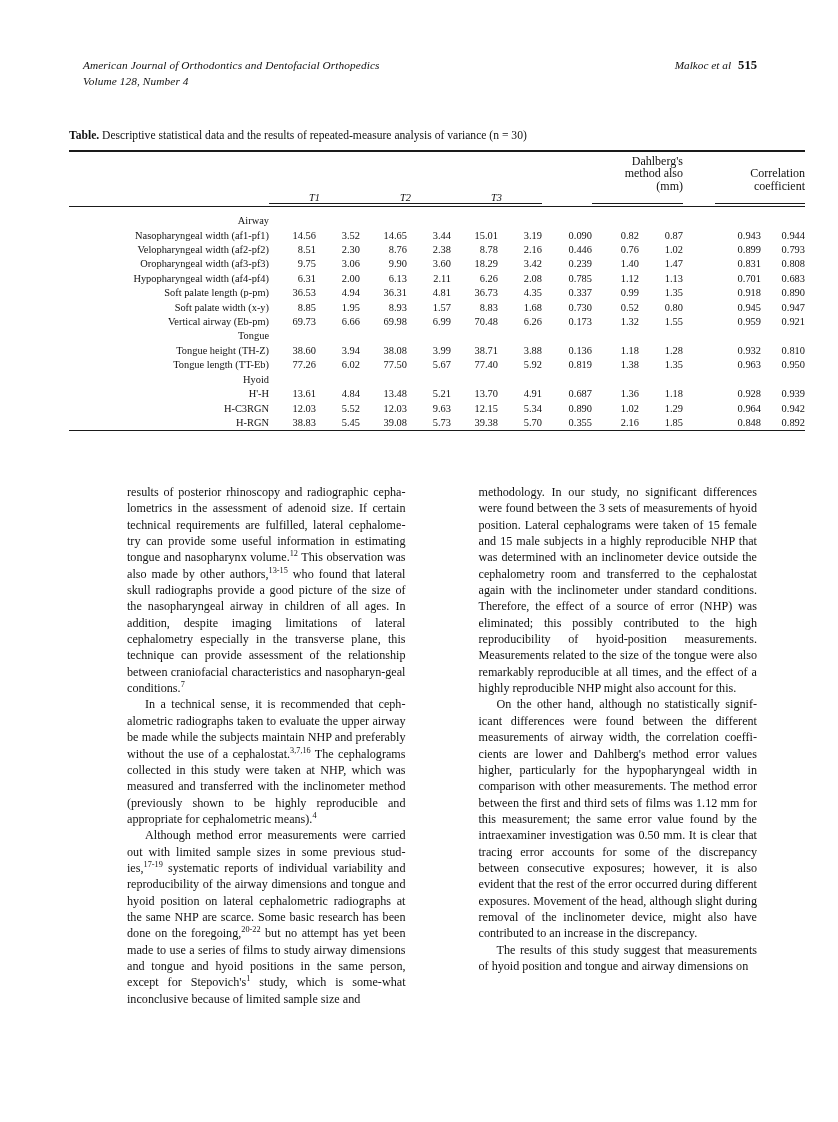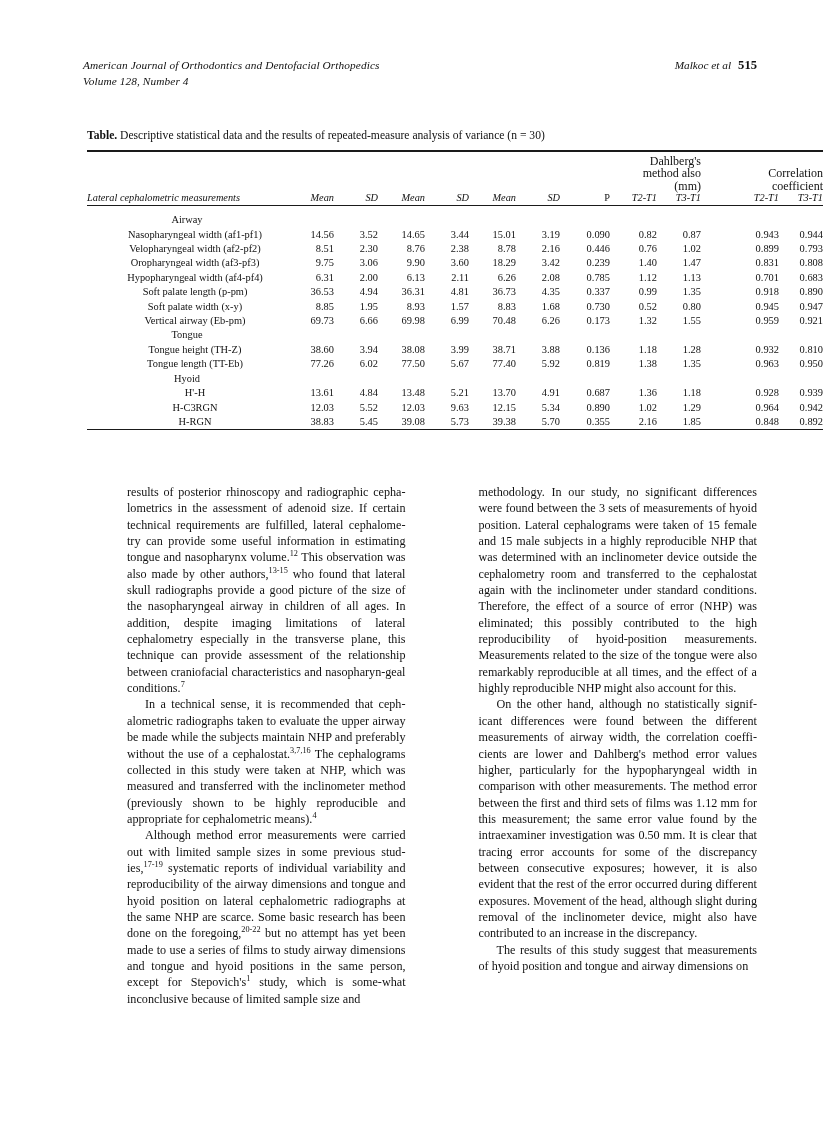--- a/index.html
+++ b/index.html
@@ -58,7 +58,7 @@
   
   .table-block {
     position: absolute;
-    left: 87px;
+    left: 69px;
     top: 128px;
     width: 674px;
   }

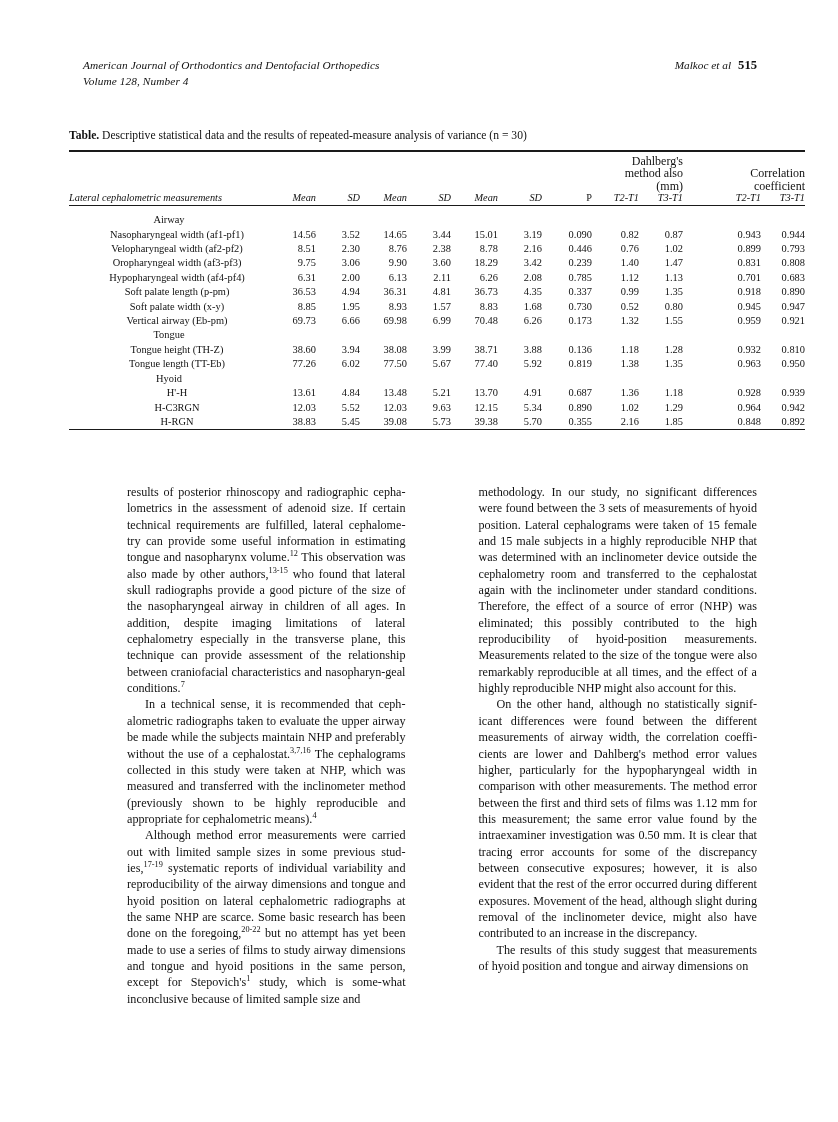--- a/index.html
+++ b/index.html
@@ -229,6 +229,16 @@
           </td>
         </tr>
 
+        <tr>
+          <td></td>
+          <td colspan="2" class="grp-label grp-underline">T1</td>
+          <td colspan="2" class="grp-label grp-underline">T2</td>
+          <td colspan="2" class="grp-label grp-underline">T3</td>
+          <td></td>
+          <td colspan="2" class="grp-label grp-underline">&nbsp;</td>
+          <td></td>
+          <td colspan="2" class="grp-label grp-underline">&nbsp;</td>
+        </tr>
 
         <tr>
           <td class="rowhead-label">Lateral cephalometric measurements</td>

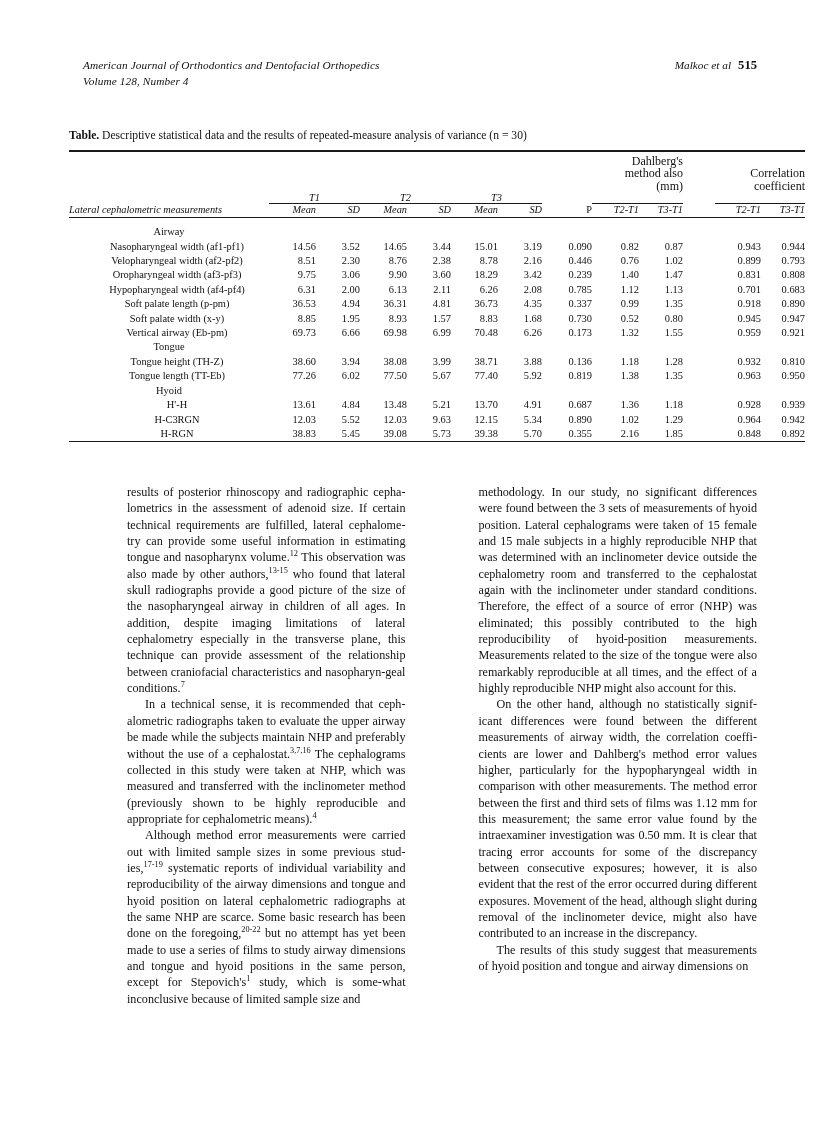--- a/index.html
+++ b/index.html
@@ -240,21 +240,6 @@
           <td colspan="2" class="grp-label grp-underline">&nbsp;</td>
         </tr>
 
-        <tr>
-          <td class="rowhead-label">Lateral cephalometric measurements</td>
-          <td class="colhead">Mean</td>
-          <td class="colhead">SD</td>
-          <td class="colhead">Mean</td>
-          <td class="colhead">SD</td>
-          <td class="colhead">Mean</td>
-          <td class="colhead">SD</td>
-          <td class="colhead plain">P</td>
-          <td class="colhead">T2-T1</td>
-          <td class="colhead">T3-T1</td>
-          <td></td>
-          <td class="colhead">T2-T1</td>
-          <td class="colhead">T3-T1</td>
-        </tr>
 
         <tr class="rule-head">
             <td colspan="13"></td>

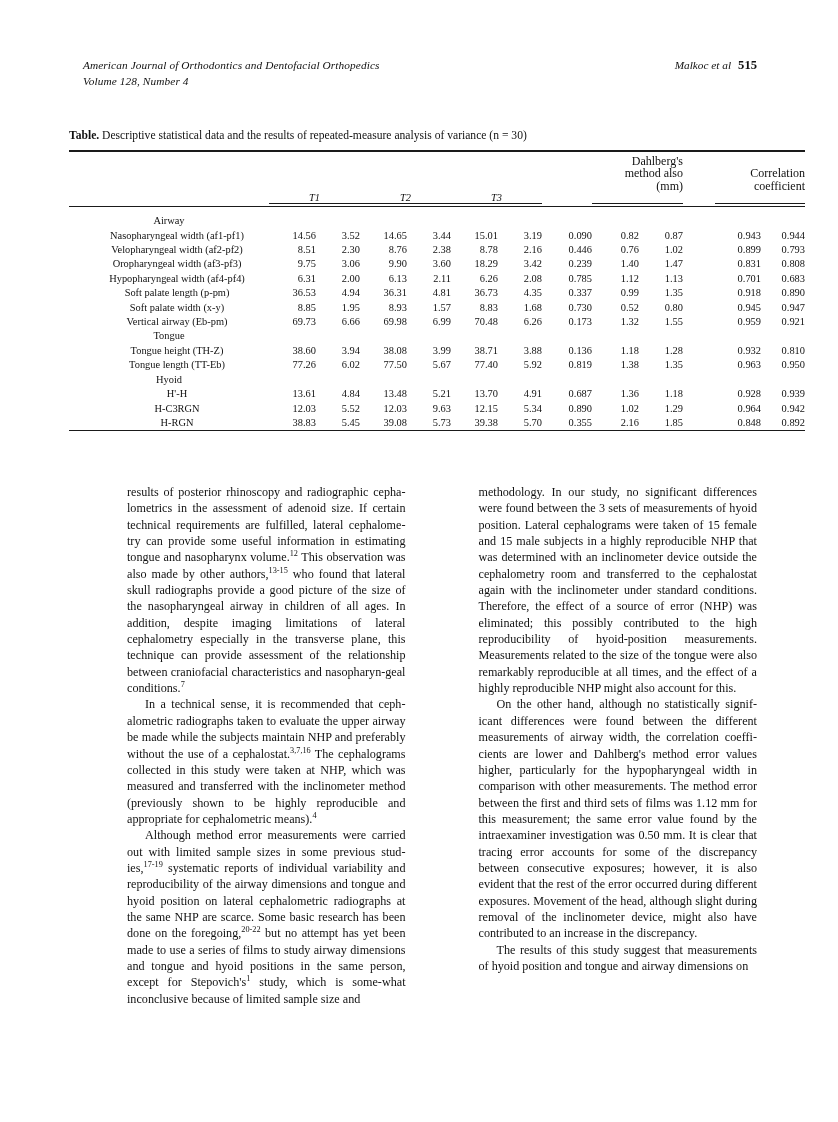--- a/index.html
+++ b/index.html
@@ -127,7 +127,7 @@
     font-variant-numeric: lining-nums;
   }
   td.meas {
-    text-align: center;
+    text-align: right;
     font-size: 10.4px;
     line-height: 14.4px;
     white-space: nowrap;

